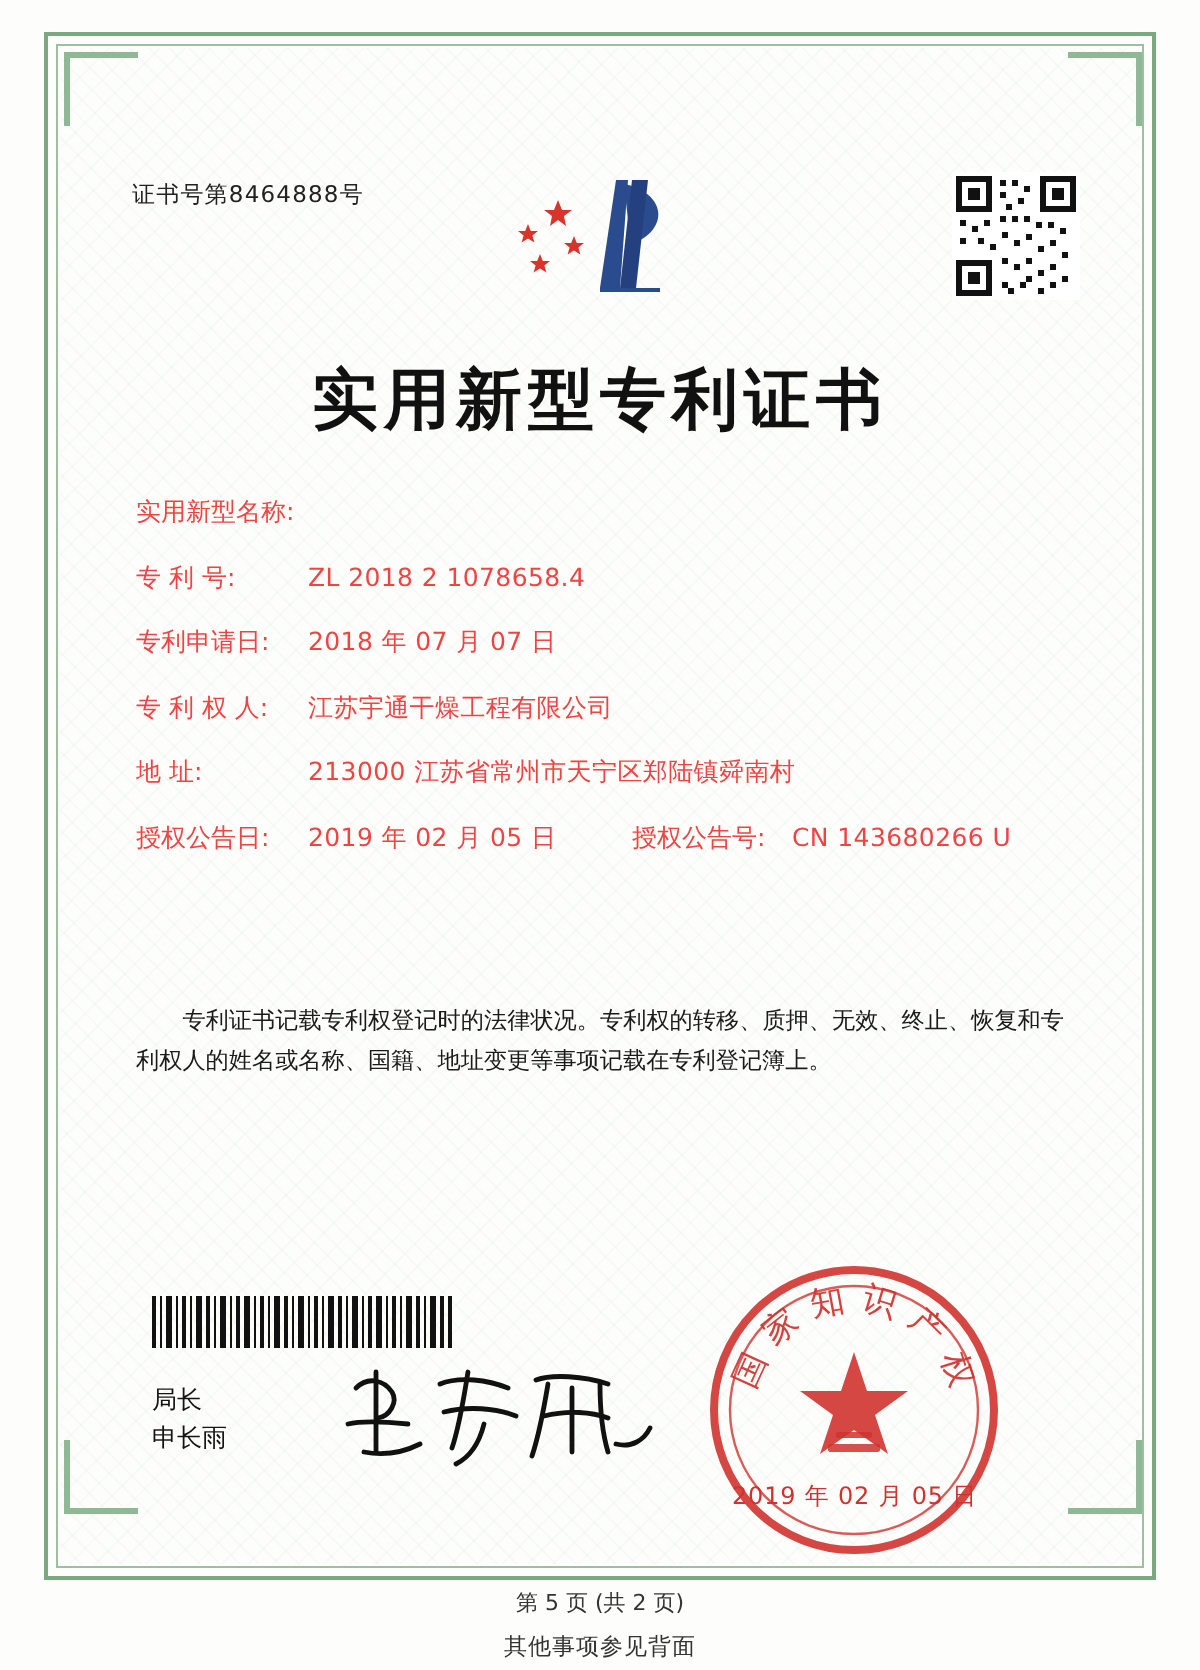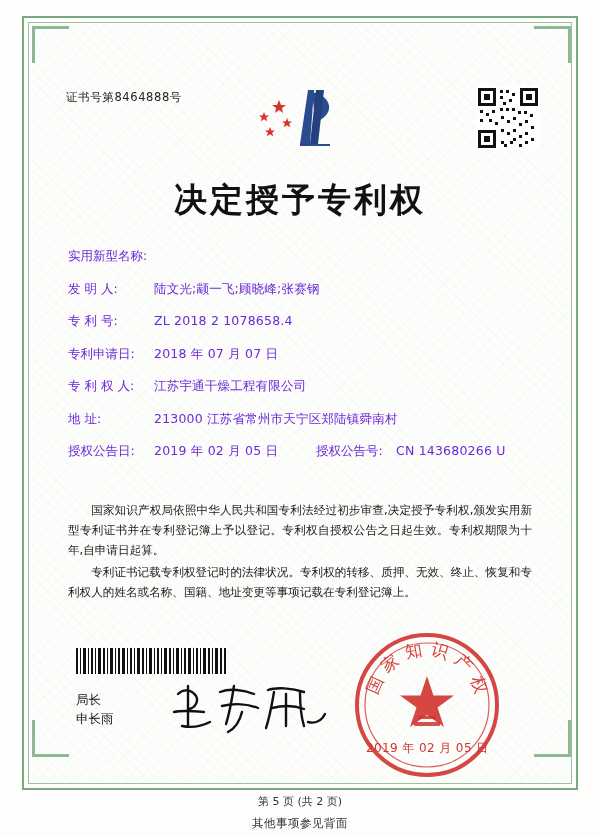--- a/index.html
+++ b/index.html
@@ -291,7 +291,7 @@
     </svg>
   </div>
 
-  <div class="cert-title">决定授予专利权</div>
+  <div class="cert-title">实用新型专利证书</div>
 
   <div class="fields">
 

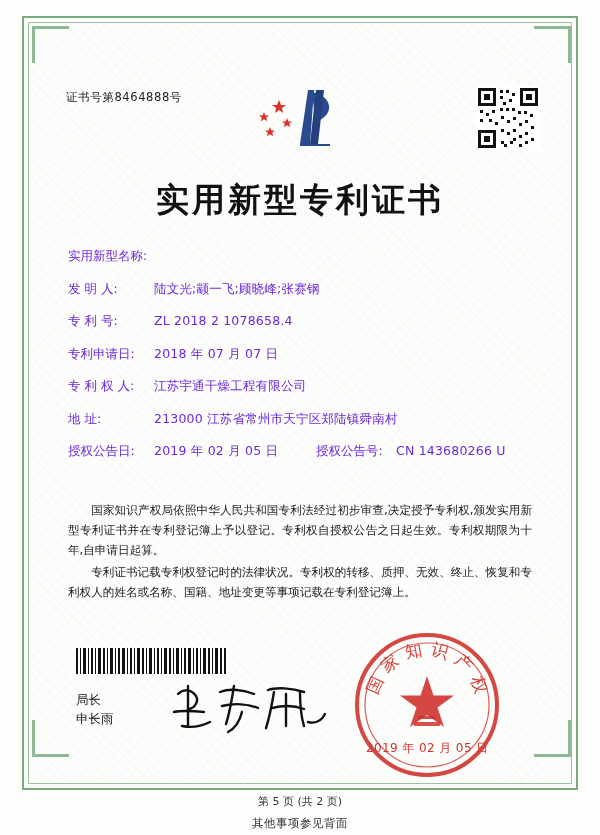--- a/index.html
+++ b/index.html
@@ -91,7 +91,7 @@
     align-items: baseline;
     margin-bottom: 15.5px;
     font-size: 12.5px;
-    color: #6d28d9;
+    color: #ef4444;
   }
   .field-label {
     width: 86px;

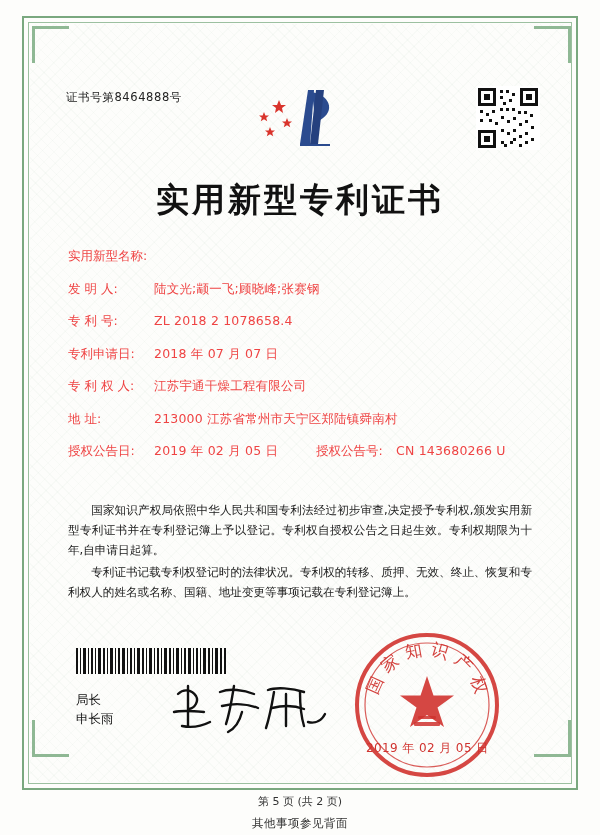--- a/index.html
+++ b/index.html
@@ -299,10 +299,6 @@
       <span class="field-label">实用新型名称:</span>
     </div>
 
-    <div class="field-row">
-      <span class="field-label">发 明 人:</span>
-      <span class="field-value">陆文光;颛一飞;顾晓峰;张赛钢</span>
-    </div>
 
     <div class="field-row">
       <span class="field-label">专 利 号:</span>

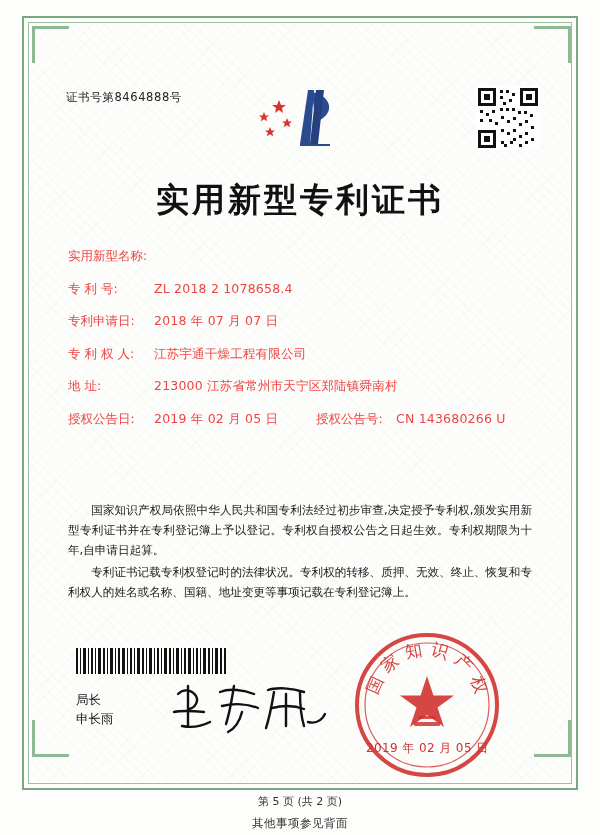--- a/index.html
+++ b/index.html
@@ -334,7 +334,6 @@
   </div>
 
   <div class="body-text">
-    <p>国家知识产权局依照中华人民共和国专利法经过初步审查,决定授予专利权,颁发实用新型专利证书并在专利登记簿上予以登记。专利权自授权公告之日起生效。专利权期限为十年,自申请日起算。</p>
     <p>专利证书记载专利权登记时的法律状况。专利权的转移、质押、无效、终止、恢复和专利权人的姓名或名称、国籍、地址变更等事项记载在专利登记簿上。</p>
   </div>
 

